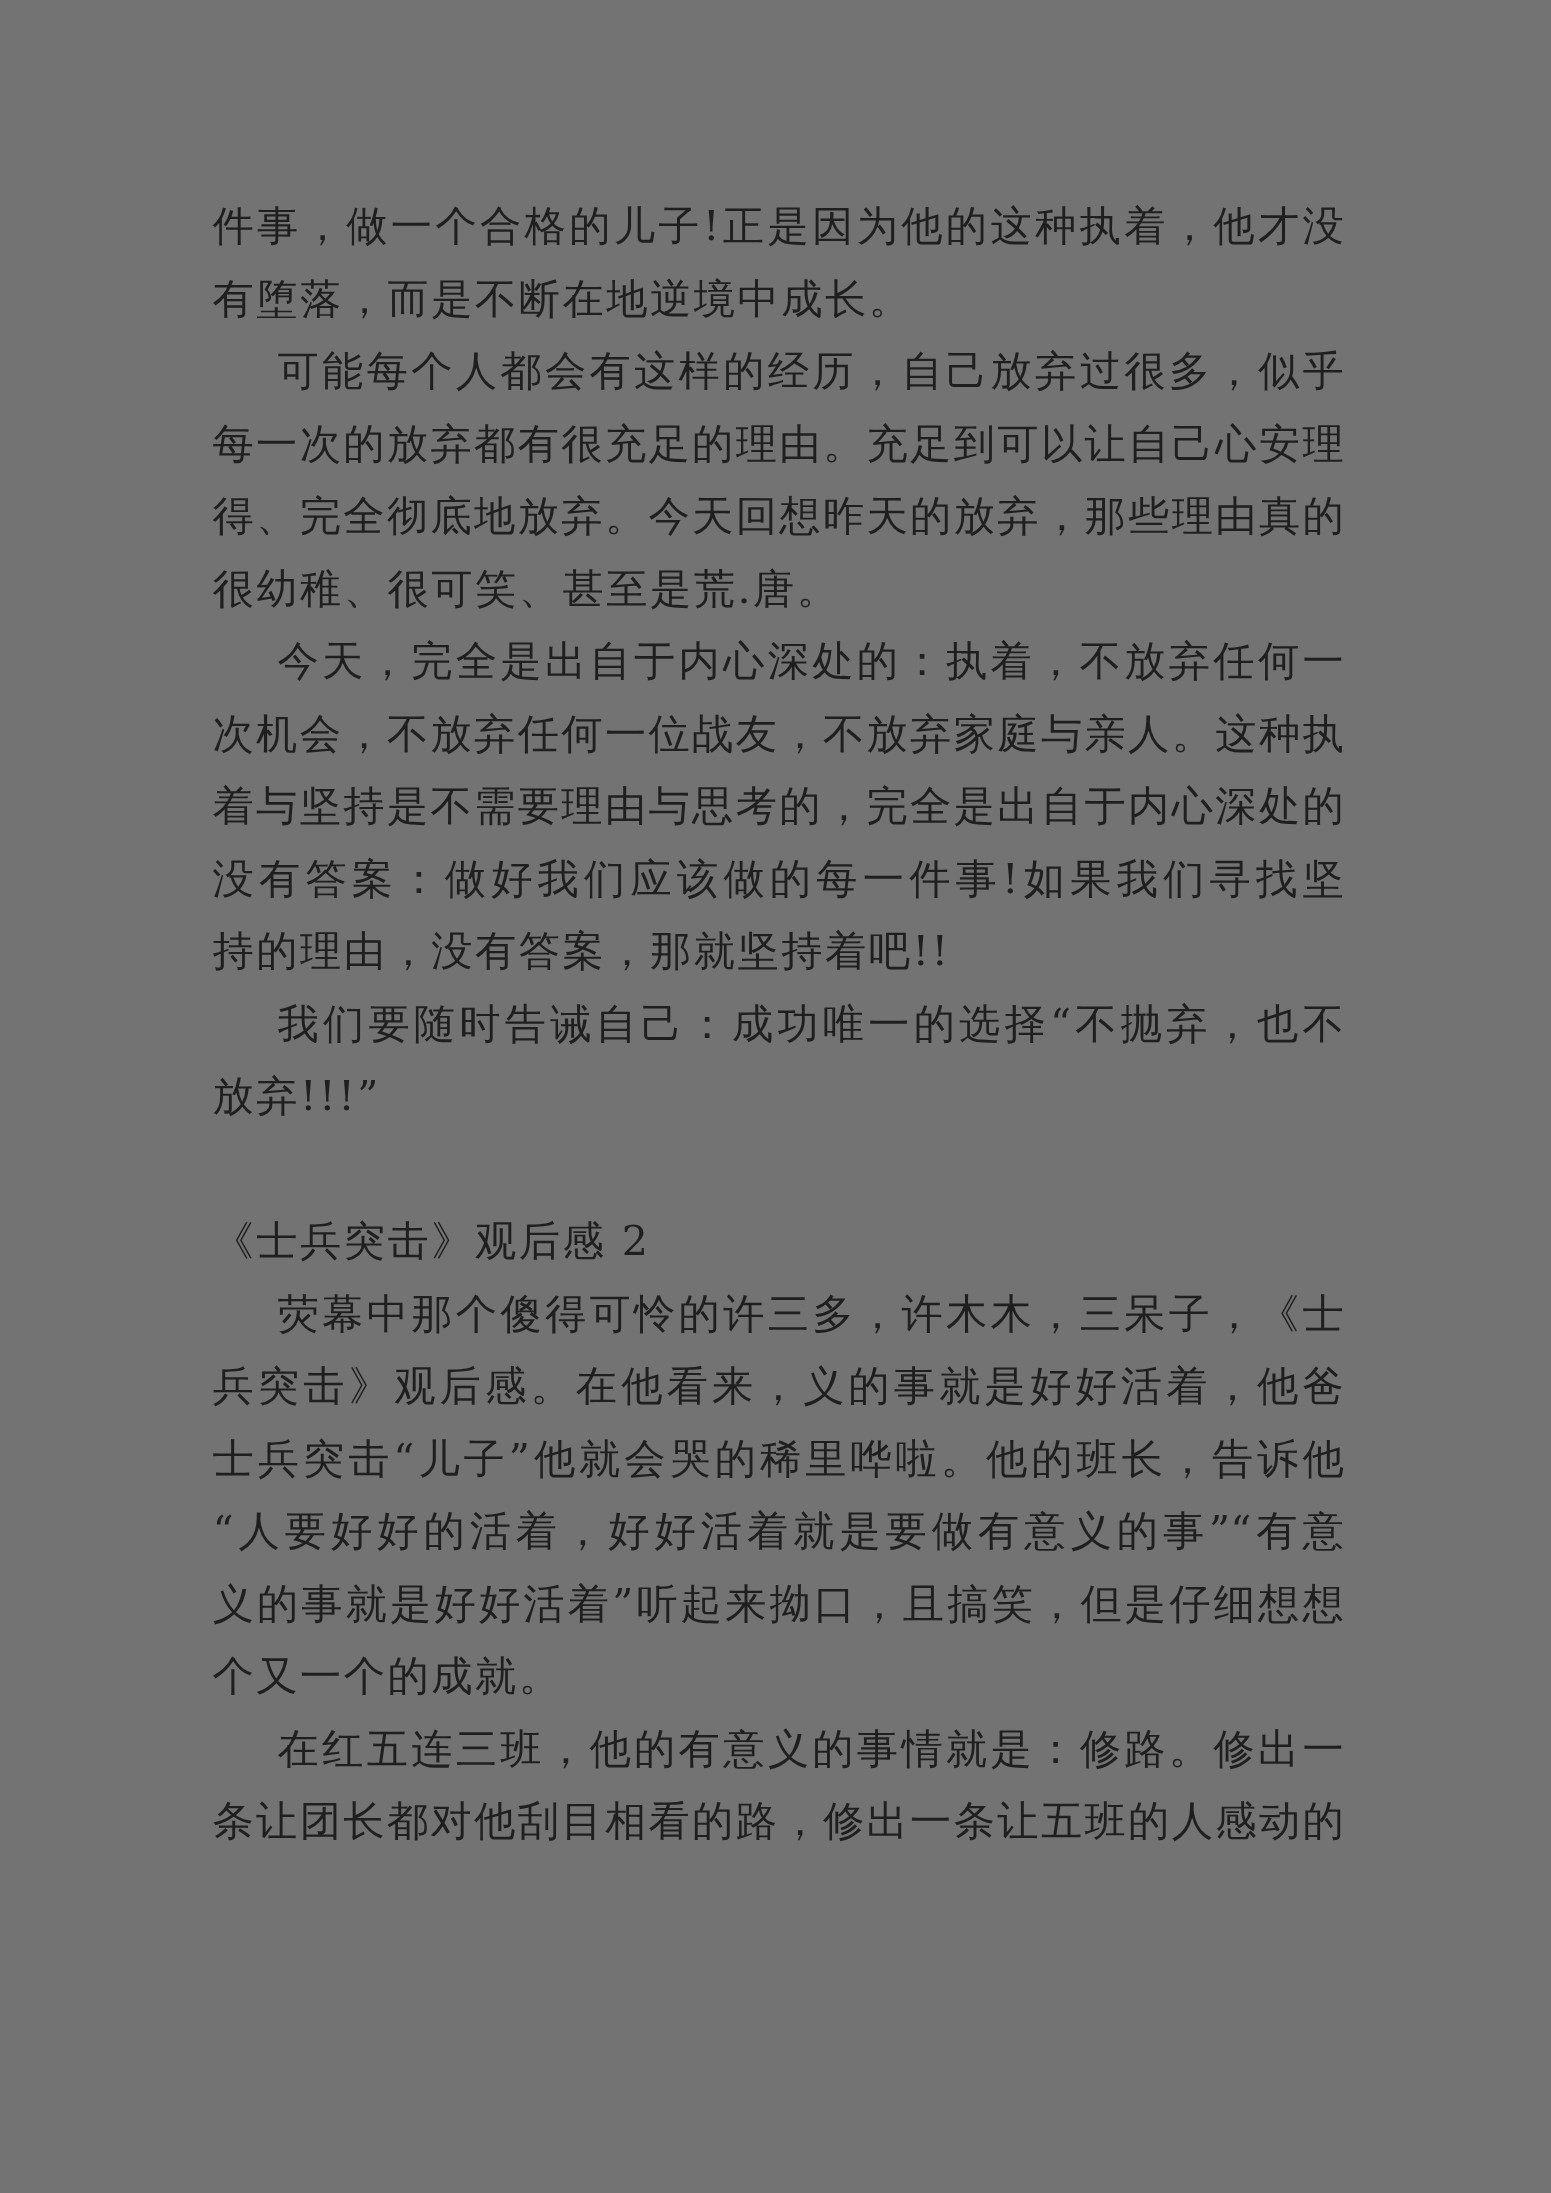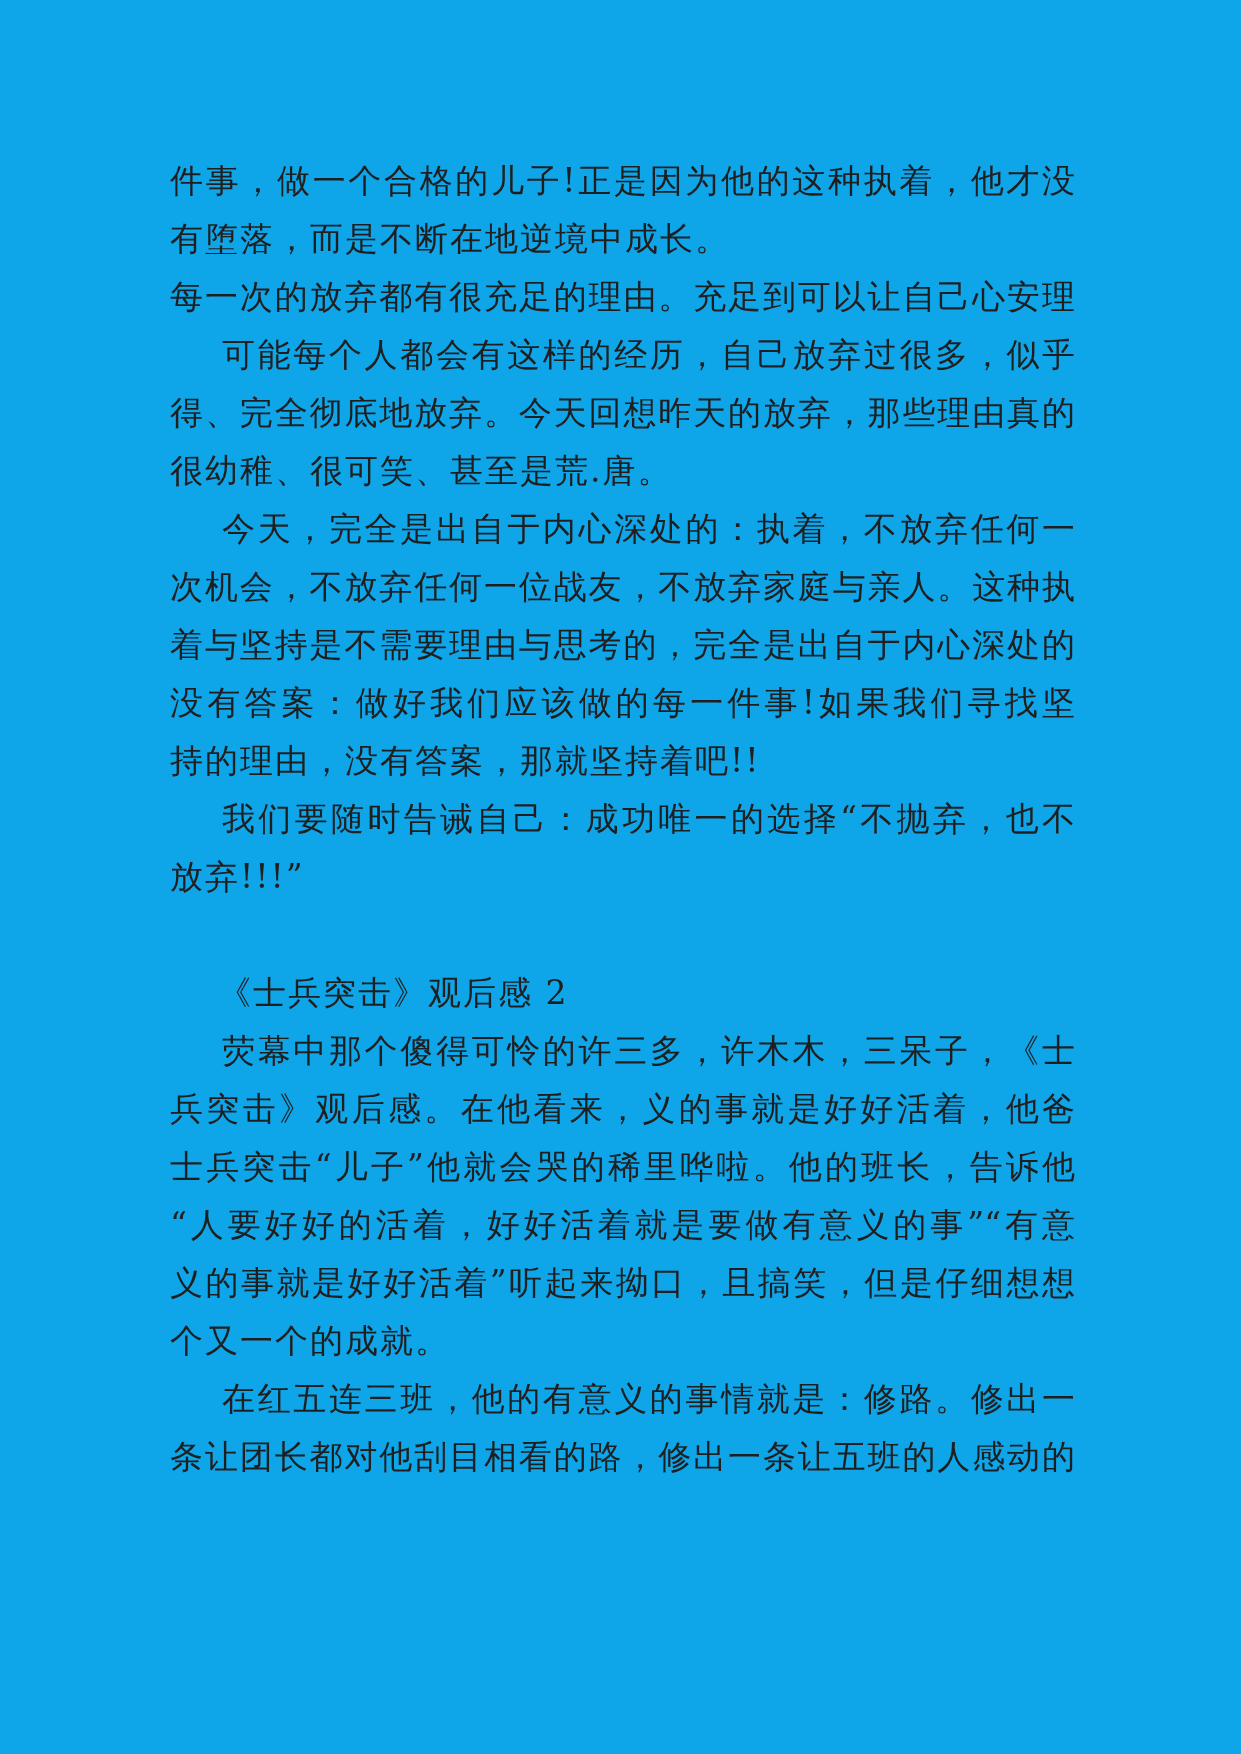--- a/index.html
+++ b/index.html
@@ -11,7 +11,7 @@
     position: relative;
     width: 1241px;
     height: 1754px;
-    background: #0ea5e9;
+    background: #737373;
     overflow: hidden;
     font-family: "DejaVu Serif", serif;
     color: #1f1f1f;

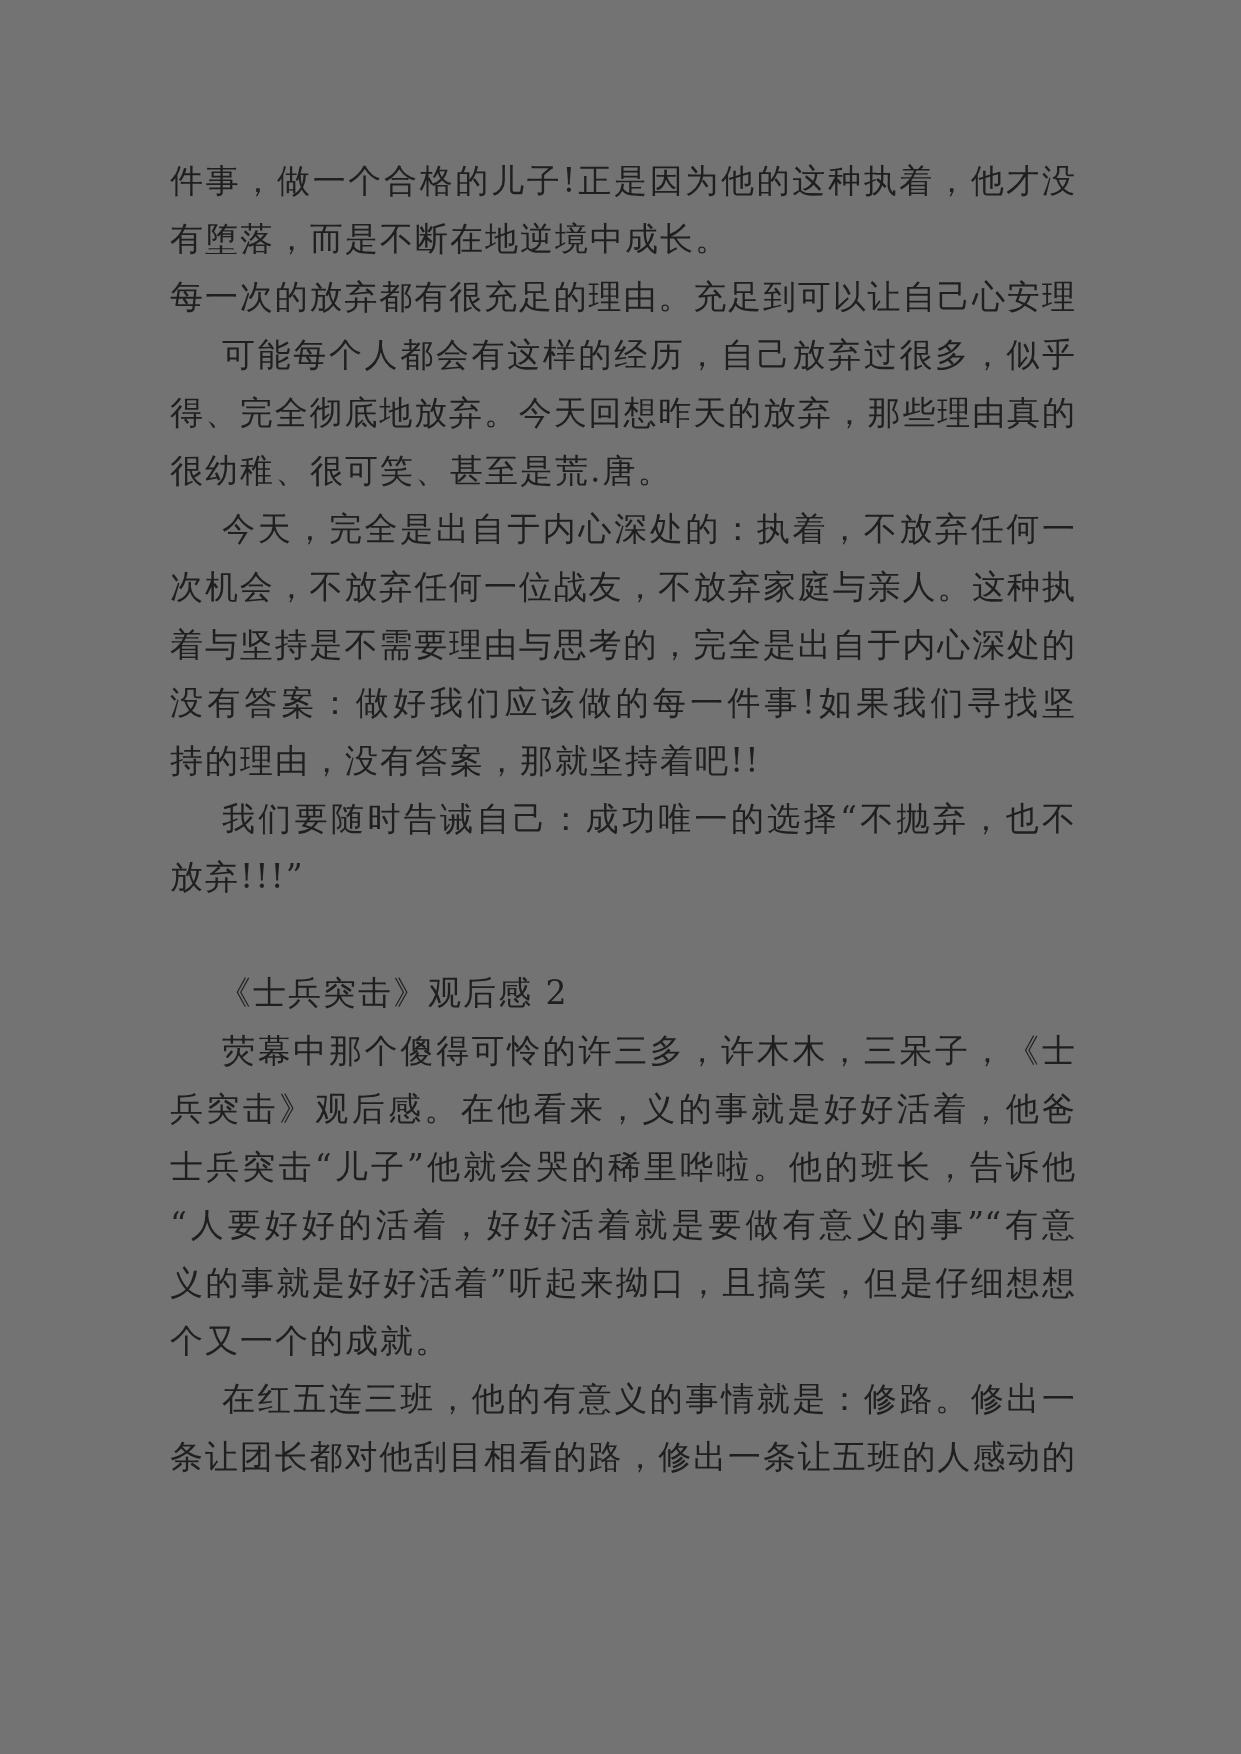--- a/index.html
+++ b/index.html
@@ -54,8 +54,8 @@
   <div class="text-block">
       <div class="line fill">件事，做一个合格的儿子!正是因为他的这种执着，他才没</div>
       <div class="line">有堕落，而是不断在地逆境中成长。</div>
+      <div class="line fill indent">可能每个人都会有这样的经历，自己放弃过很多，似乎</div>
       <div class="line fill">每一次的放弃都有很充足的理由。充足到可以让自己心安理</div>
-      <div class="line fill indent">可能每个人都会有这样的经历，自己放弃过很多，似乎</div>
       <div class="line fill">得、完全彻底地放弃。今天回想昨天的放弃，那些理由真的</div>
       <div class="line">很幼稚、很可笑、甚至是荒.唐。</div>
       <div class="line fill indent">今天，完全是出自于内心深处的：执着，不放弃任何一</div>

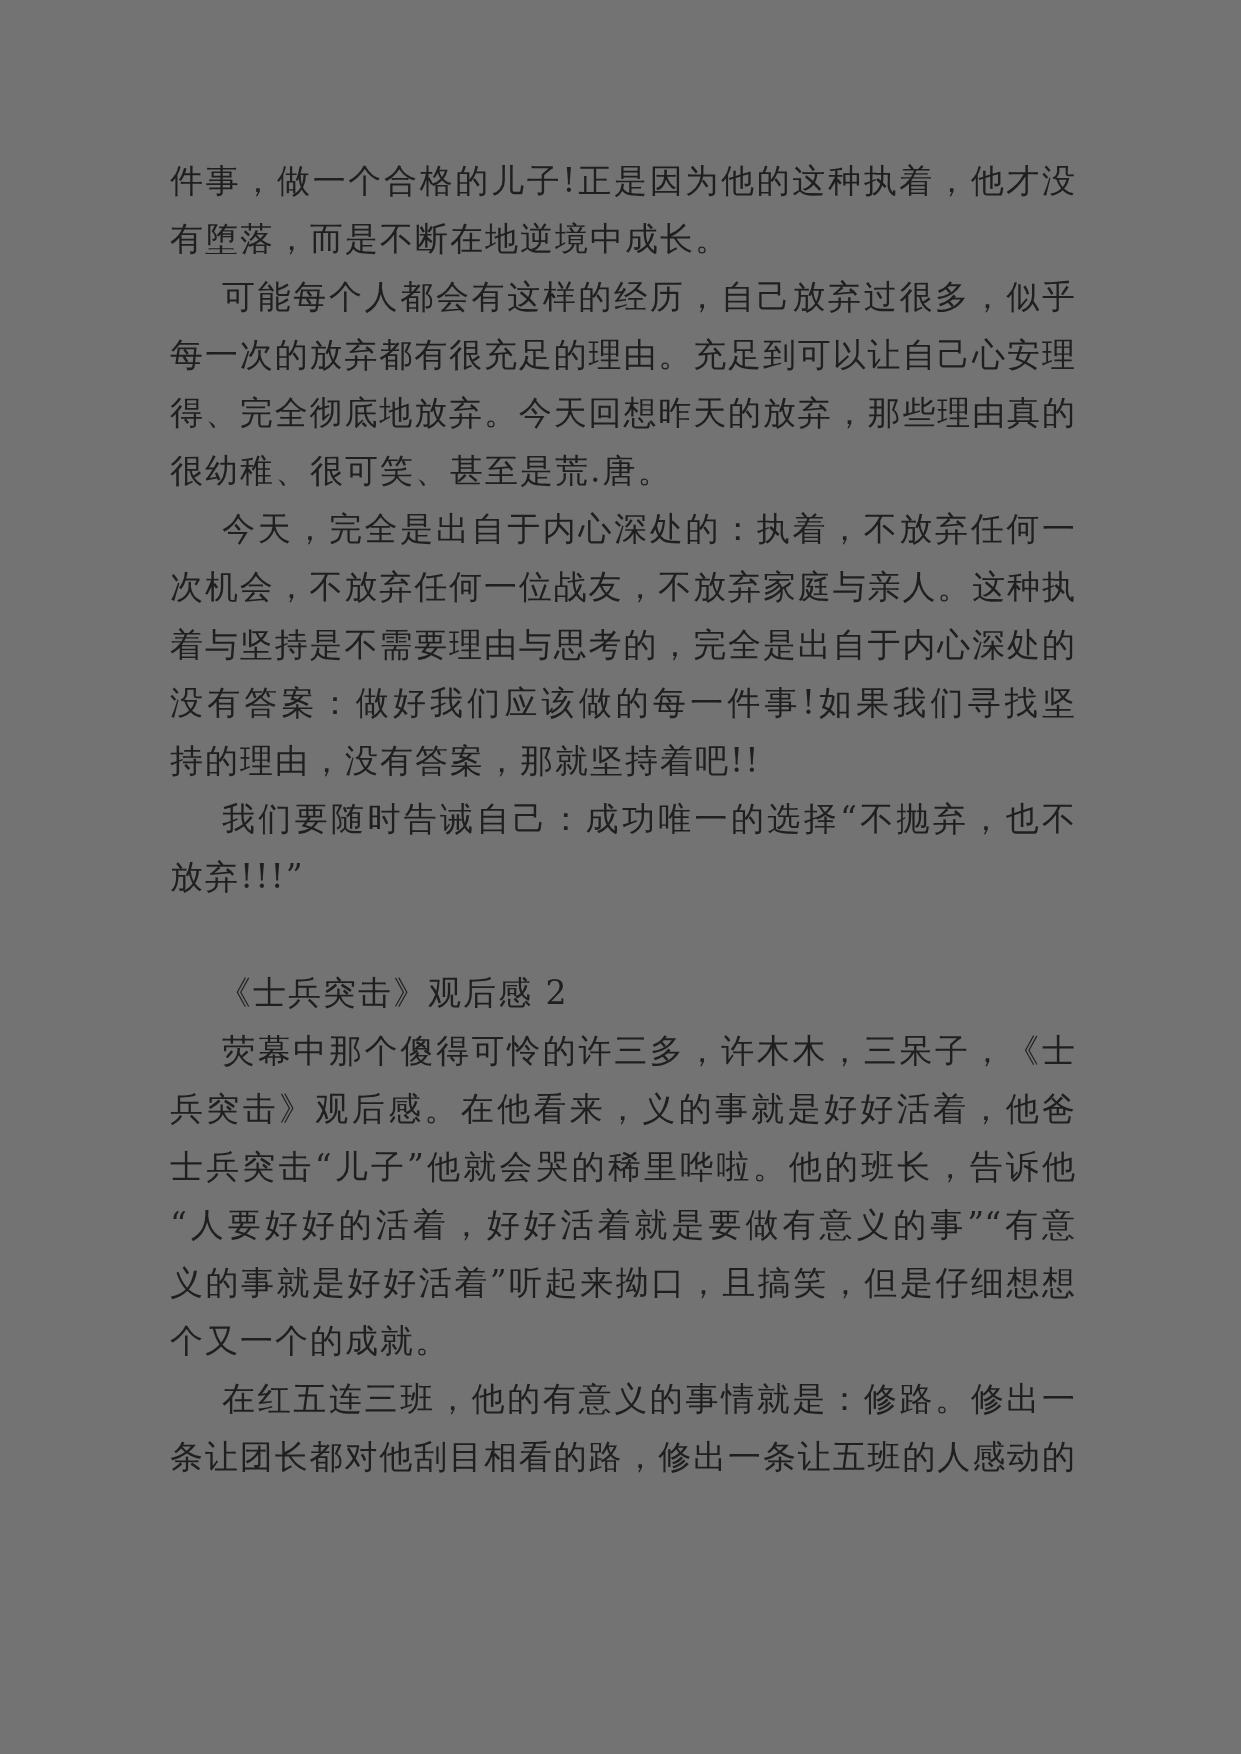--- a/index.html
+++ b/index.html
@@ -41,7 +41,6 @@
   }
   .line.gap {
     margin-top: 58px;
-    margin-left: 48px;
   }
   .line.heading {
     text-align-last: left;

